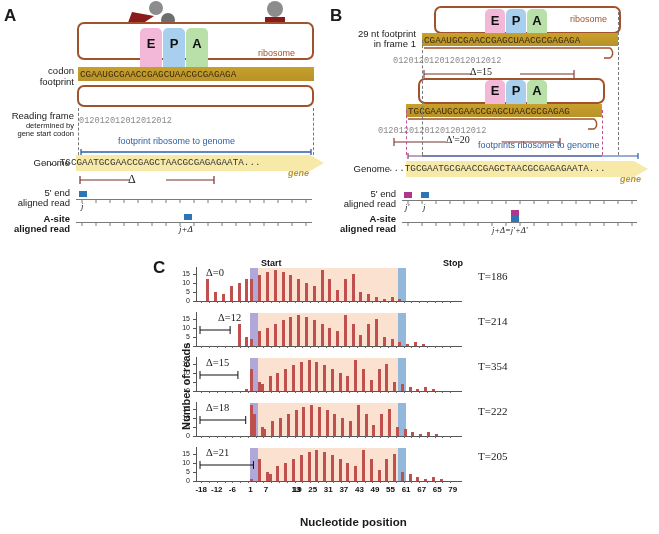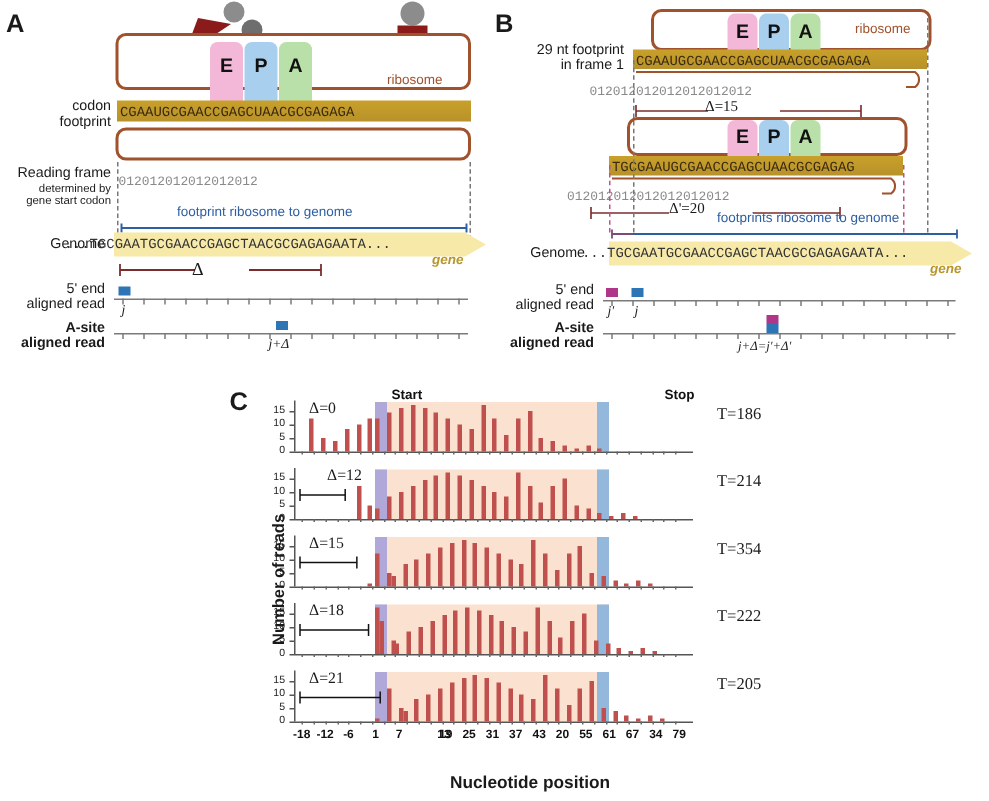--- a/index.html
+++ b/index.html
@@ -717,7 +717,7 @@
     <div class="xtl" style="left: 318.297px; top: 485px;">31</div>
     <div class="xtl" style="left: 333.861px; top: 485px;">37</div>
     <div class="xtl" style="left: 349.426px; top: 485px;">43</div>
-    <div class="xtl" style="left: 364.99px; top: 485px;">20</div>
+    <div class="xtl" style="left: 364.99px; top: 485px;">49</div>
     <div class="xtl" style="left: 380.554px; top: 485px;">55</div>
     <div class="xtl" style="left: 396.119px; top: 485px;">61</div>
     <div class="xtl" style="left: 411.683px; top: 485px;">67</div>

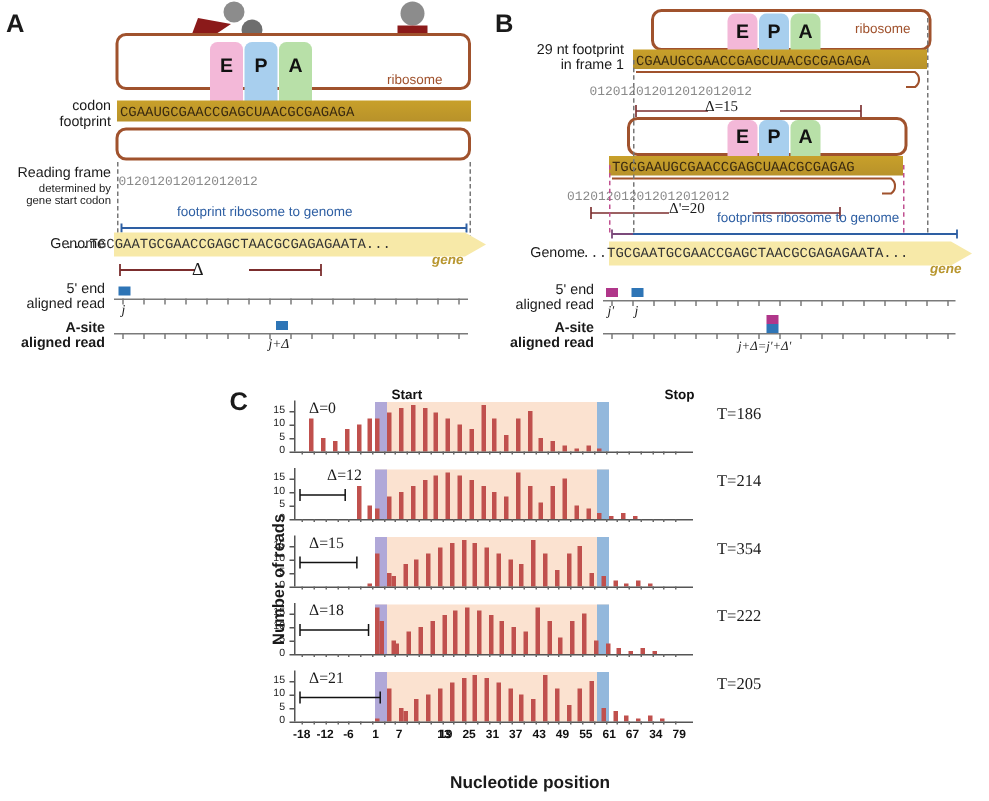--- a/index.html
+++ b/index.html
@@ -721,7 +721,7 @@
     <div class="xtl" style="left: 380.554px; top: 485px;">55</div>
     <div class="xtl" style="left: 396.119px; top: 485px;">61</div>
     <div class="xtl" style="left: 411.683px; top: 485px;">67</div>
-    <div class="xtl" style="left: 427.248px; top: 485px;">34</div>
+    <div class="xtl" style="left: 427.248px; top: 485px;">65</div>
     <div class="xtl" style="left: 442.812px; top: 485px;">79</div>
   </div>
 

